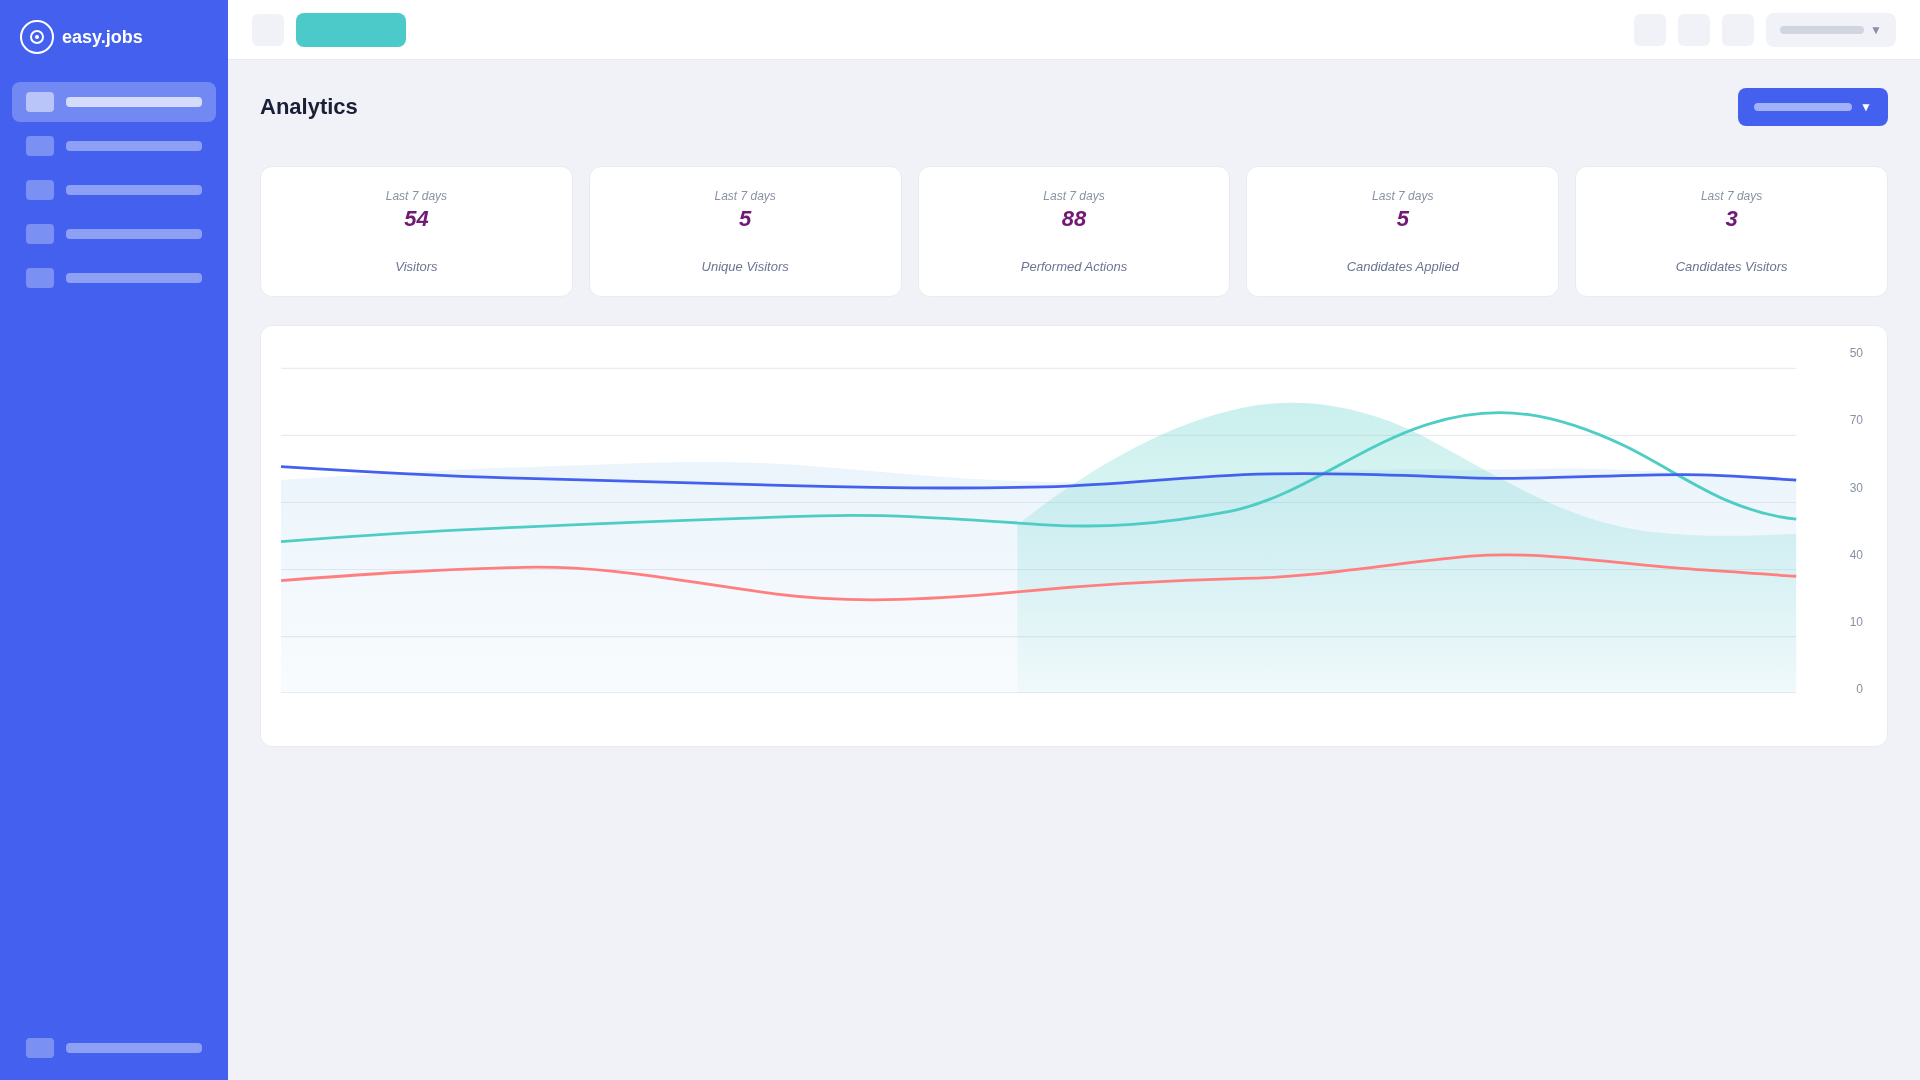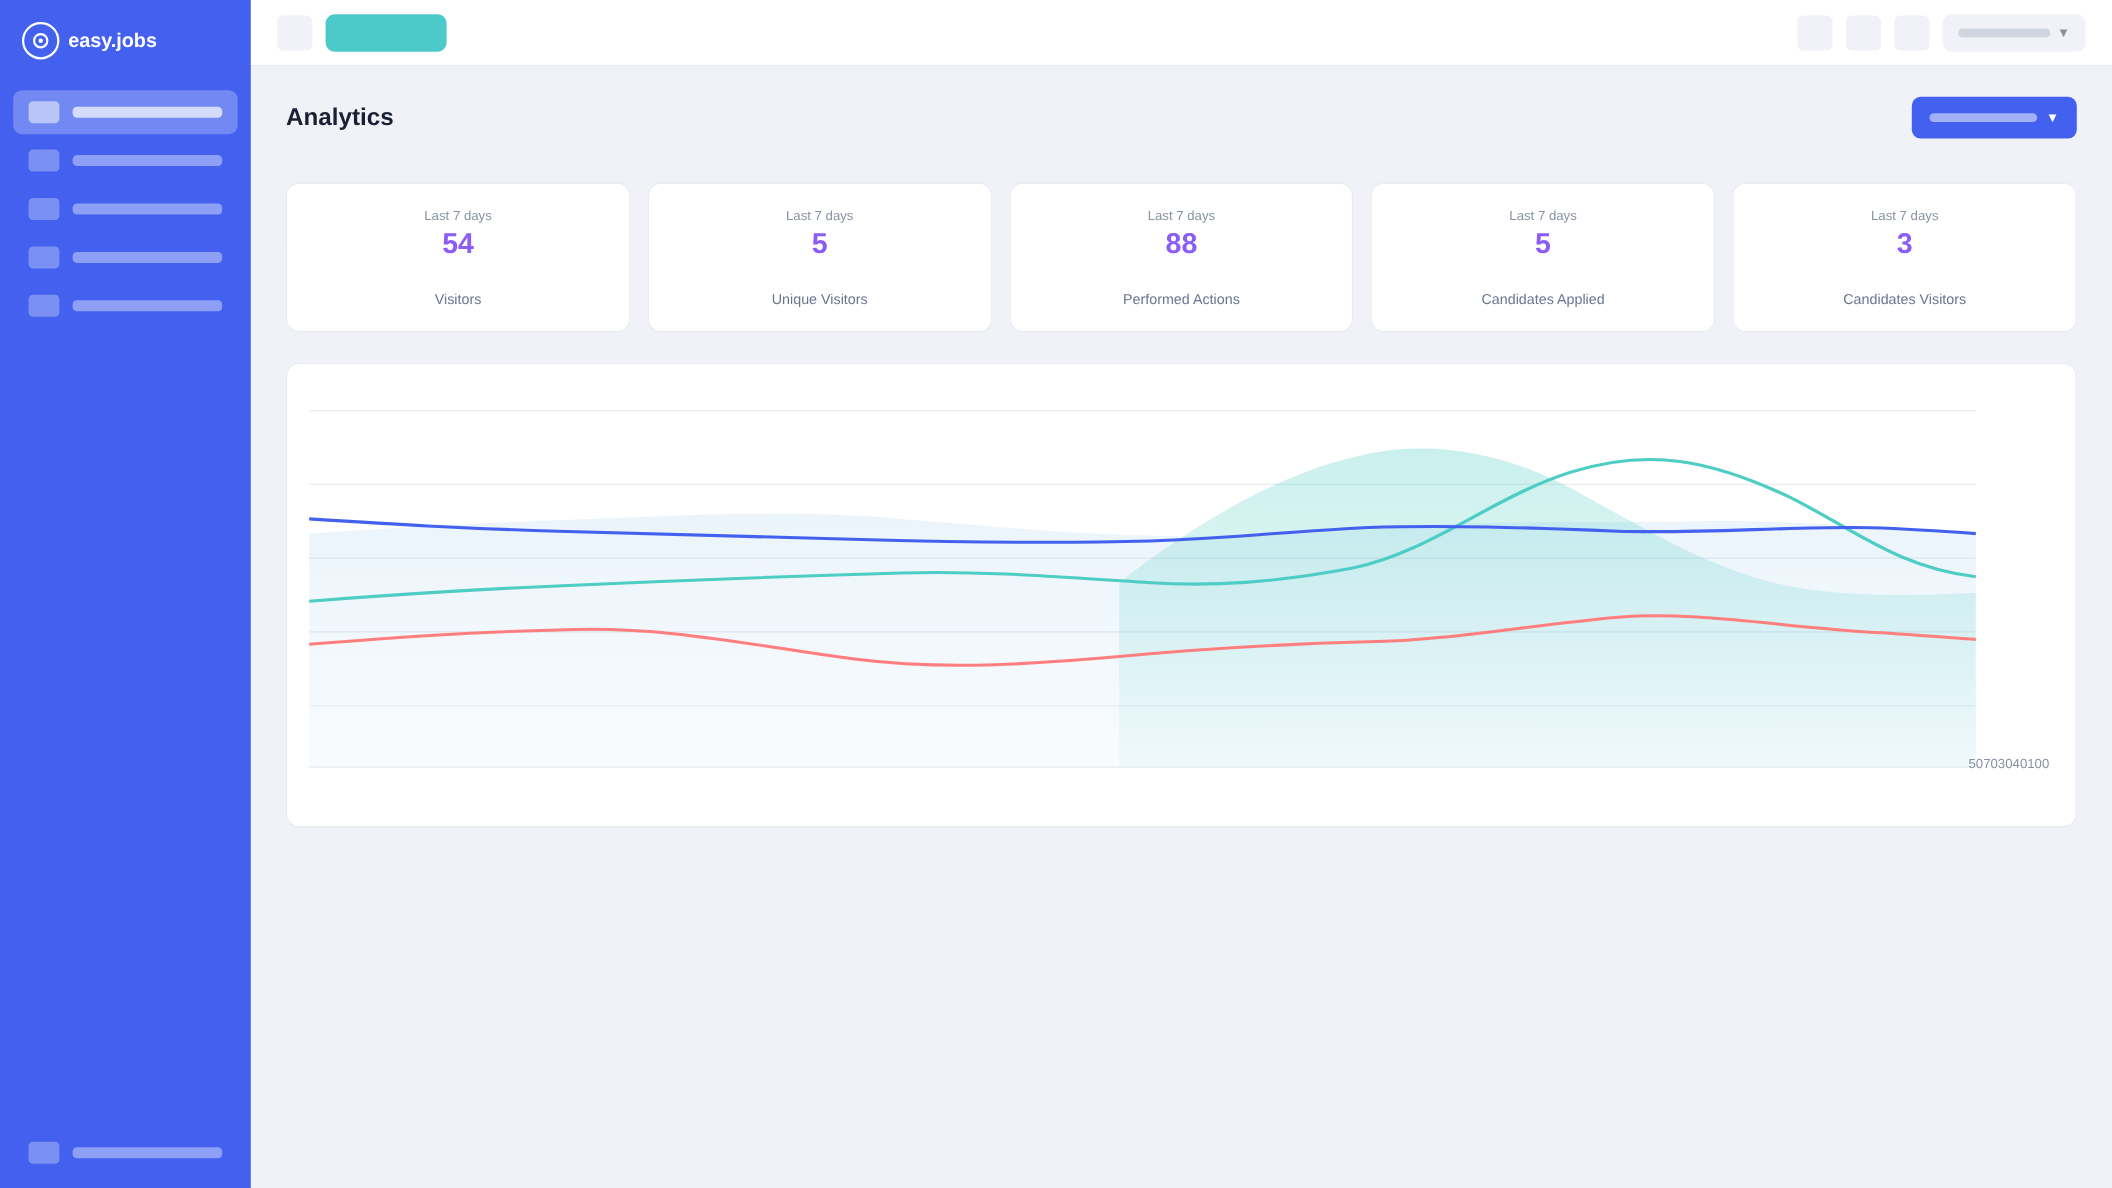--- a/index.html
+++ b/index.html
@@ -174,6 +174,7 @@
       align-items: center;
       gap: 4px;
       border: 1px solid #e8ecf0;
+      font-style: italic;
     }
     .stat-label-top {
       font-size: 12px;

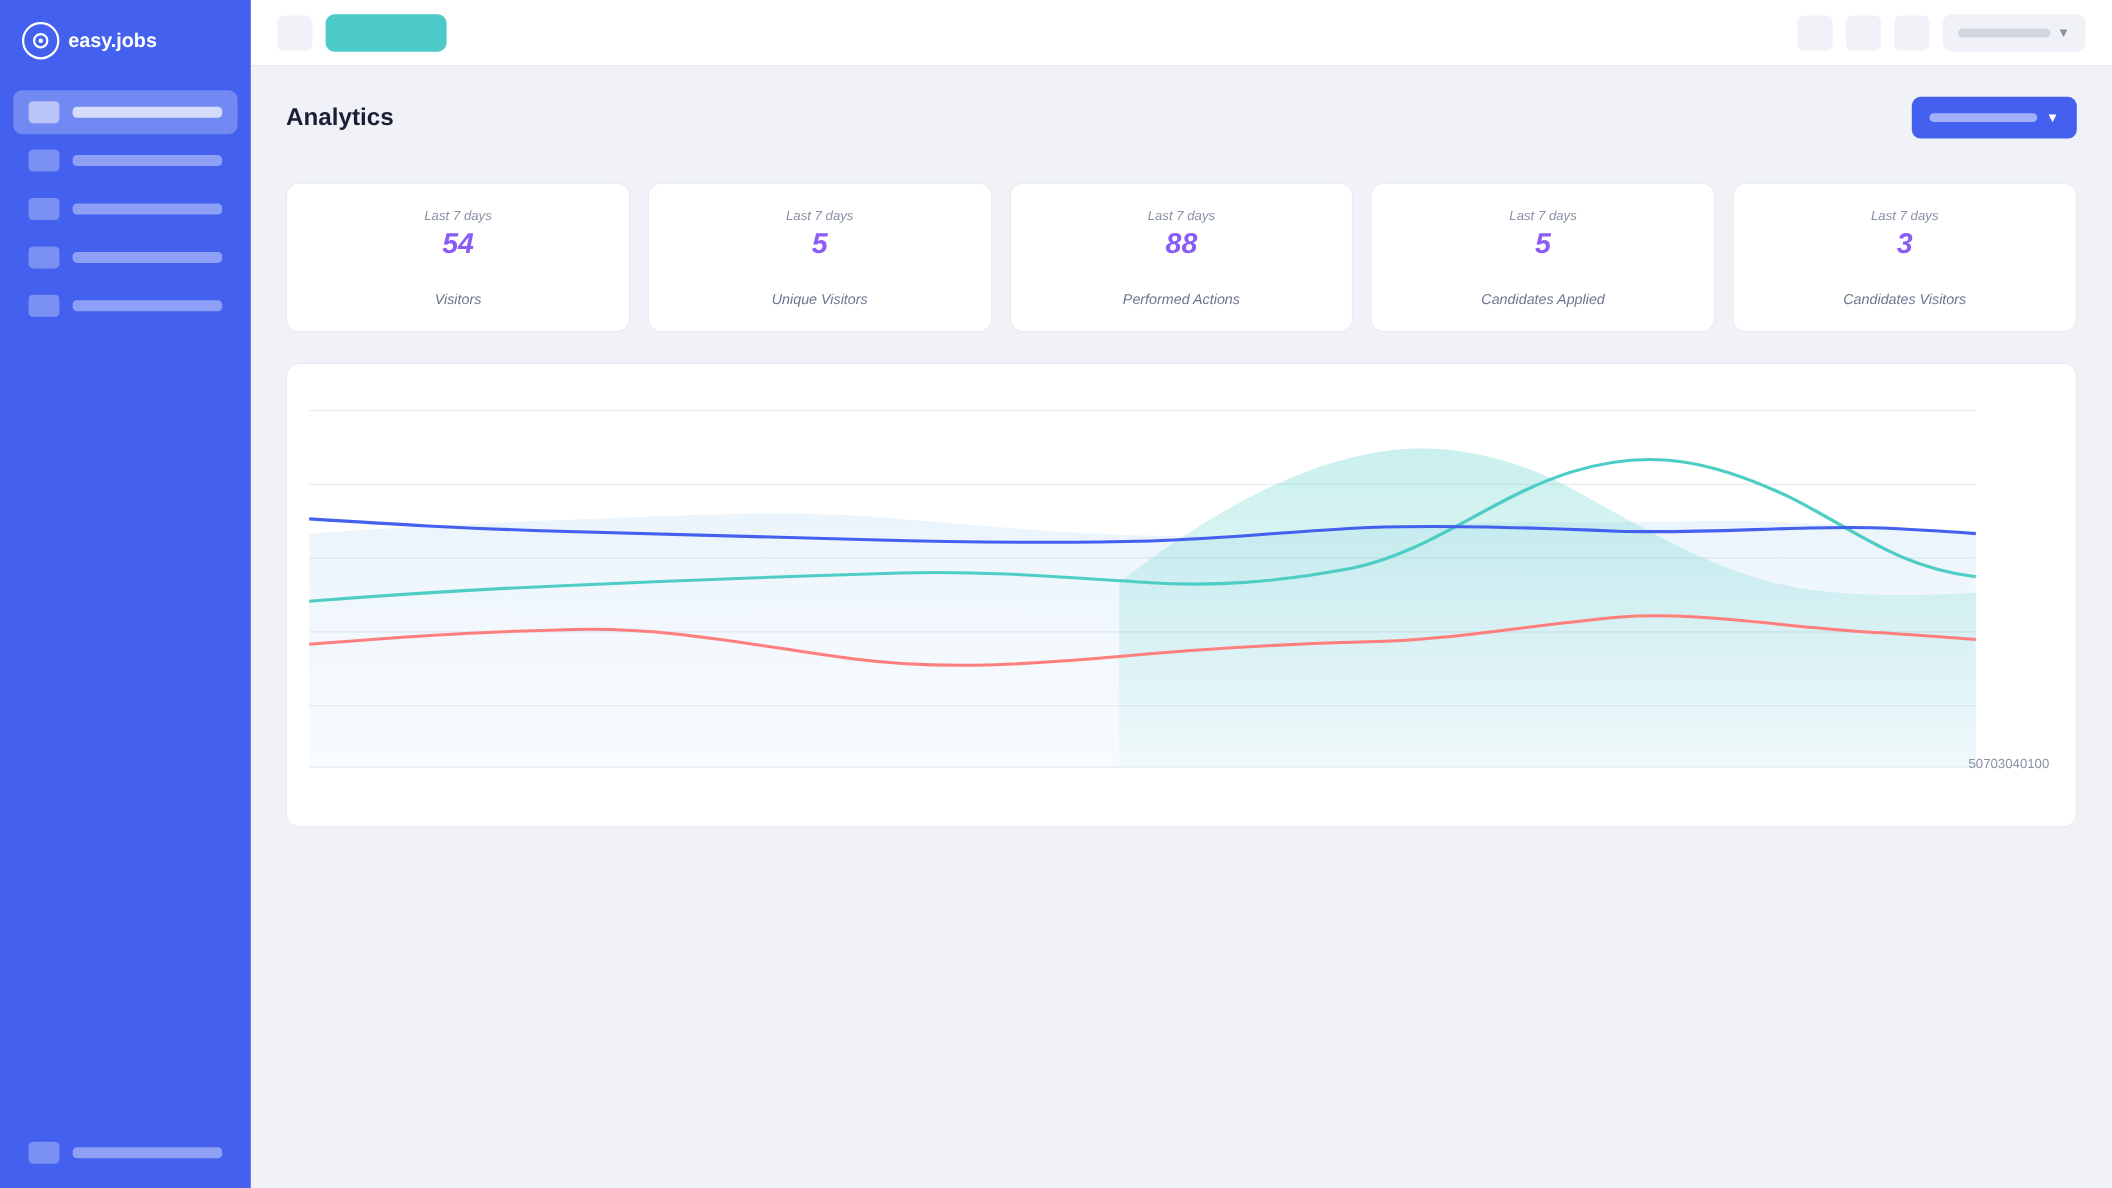--- a/index.html
+++ b/index.html
@@ -182,9 +182,9 @@
       font-weight: 400;
     }
     .stat-number {
-      font-size: 26px;
+      font-size: 22px;
       font-weight: 700;
-      color: #8b5cf6;
+      color: #701a75;
       line-height: 1.1;
     }
     .stat-label-bottom {

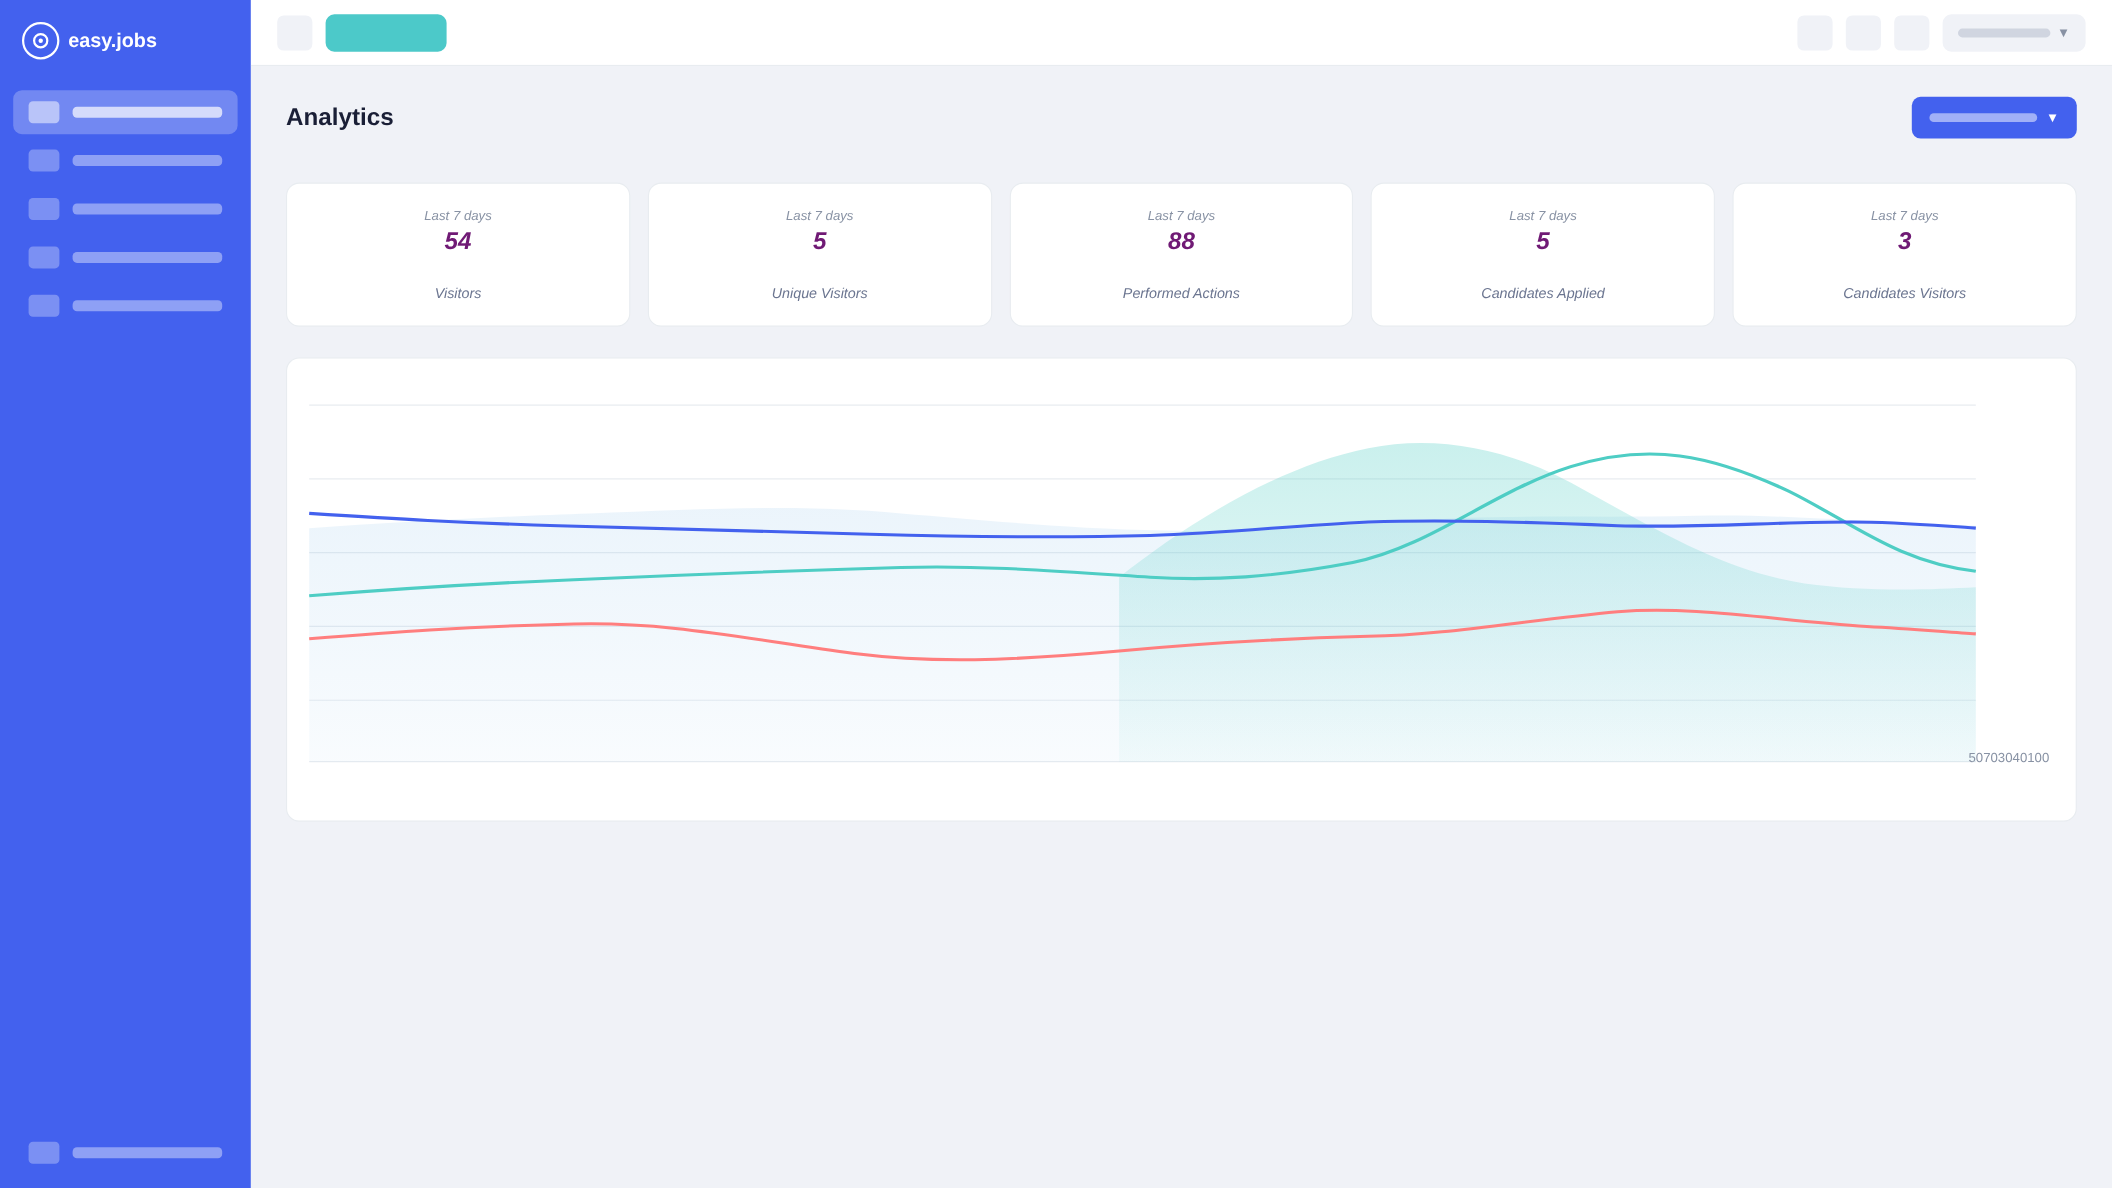--- a/index.html
+++ b/index.html
@@ -216,6 +216,7 @@
       top: 0;
       bottom: 30px;
       display: flex;
+      flex-direction: column;
       justify-content: space-between;
       align-items: flex-end;
       padding-right: 4px;

